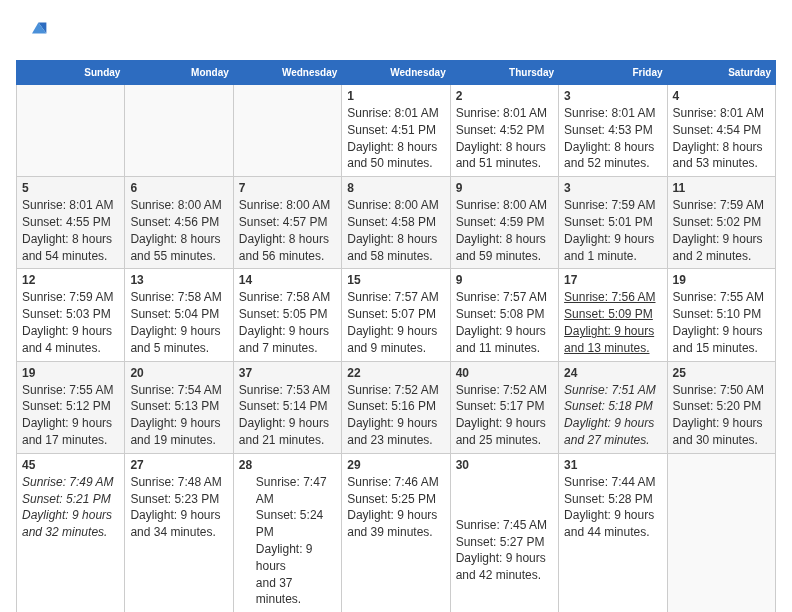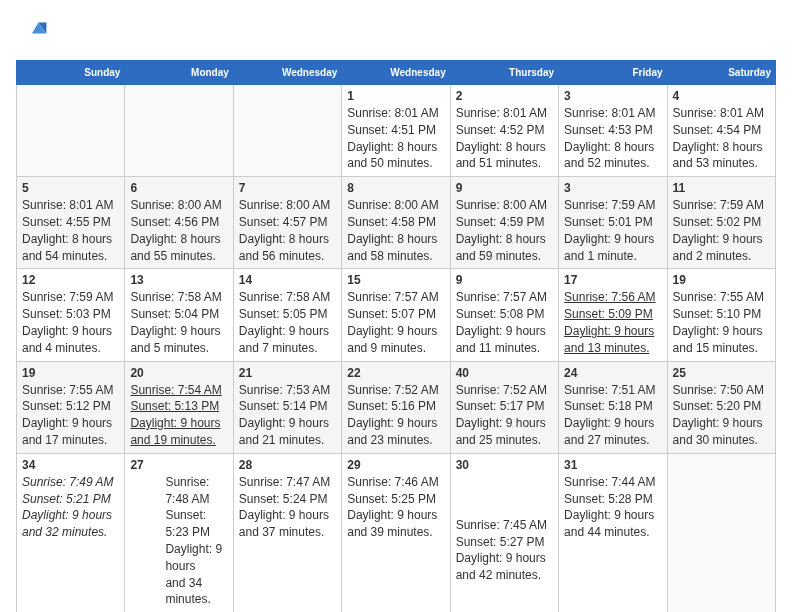--- a/index.html
+++ b/index.html
@@ -269,7 +269,7 @@
 and 19 minutes.</div>
         </td>
         <td>
-          <span class="day-num">21</span>
+          <span class="day-num">37</span>
           <div class="day-info" style="white-space: pre-line;">Sunrise: 7:53 AM
 Sunset: 5:14 PM
 Daylight: 9 hours

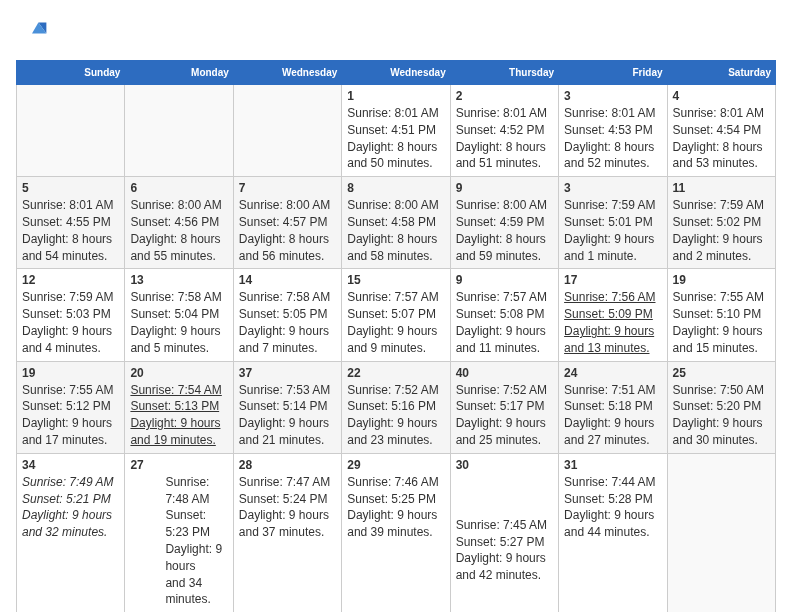--- a/index.html
+++ b/index.html
@@ -263,7 +263,7 @@
         </td>
         <td>
           <span class="day-num">20</span>
-          <div class="day-info" style="white-space: pre-line; text-decoration: underline;">Sunrise: 7:54 AM
+          <div class="day-info" style="white-space: pre-line;">Sunrise: 7:54 AM
 Sunset: 5:13 PM
 Daylight: 9 hours
 and 19 minutes.</div>

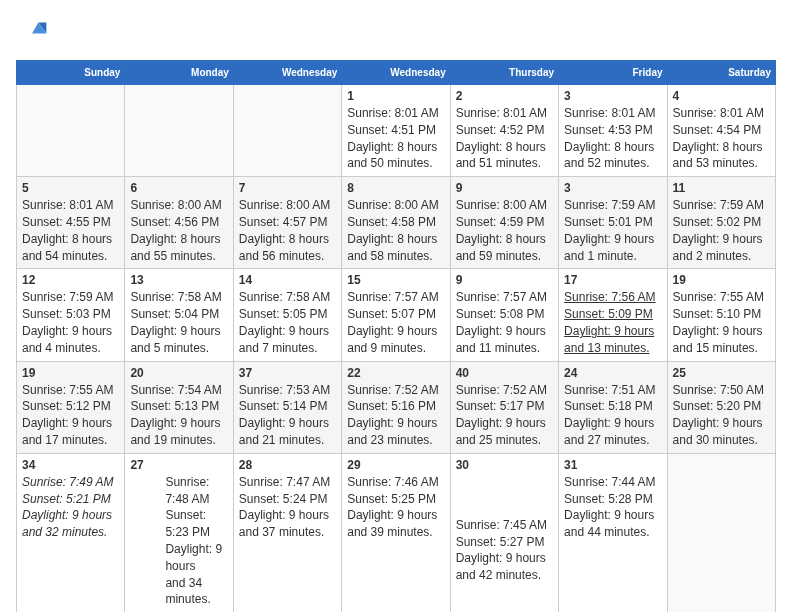--- a/index.html
+++ b/index.html
@@ -291,7 +291,7 @@
         </td>
         <td>
           <span class="day-num">24</span>
-          <div class="day-info" style="white-space: pre-line;">Sunrise: 7:51 AM
+          <div class="day-info" style="white-space: pre-line; font-style: italic;">Sunrise: 7:51 AM
 Sunset: 5:18 PM
 Daylight: 9 hours
 and 27 minutes.</div>

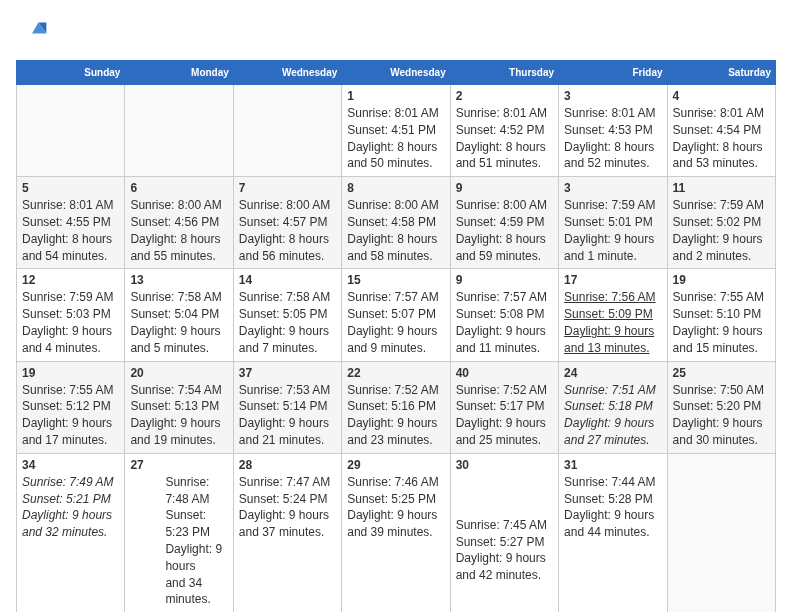--- a/index.html
+++ b/index.html
@@ -306,7 +306,7 @@
       </tr>
       <tr>
         <td>
-          <span class="day-num">34</span>
+          <span class="day-num">45</span>
           <div class="day-info" style="white-space: pre-line; font-style: italic;">Sunrise: 7:49 AM
 Sunset: 5:21 PM
 Daylight: 9 hours

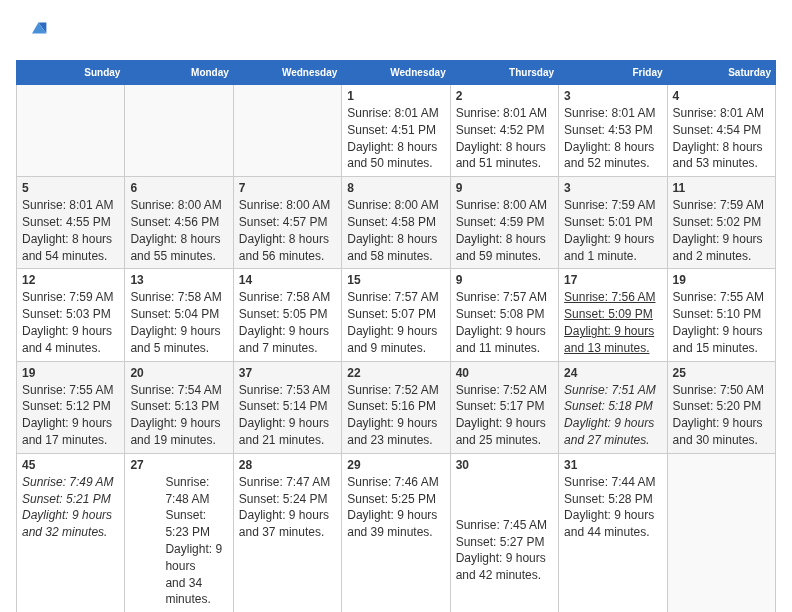--- a/index.html
+++ b/index.html
@@ -314,7 +314,7 @@
         </td>
         <td>
           <span class="day-num">27</span>
-          <div class="day-info" style="white-space: pre-line; margin-left: 35px;">Sunrise: 7:48 AM
+          <div class="day-info" style="white-space: pre-line;">Sunrise: 7:48 AM
 Sunset: 5:23 PM
 Daylight: 9 hours
 and 34 minutes.</div>

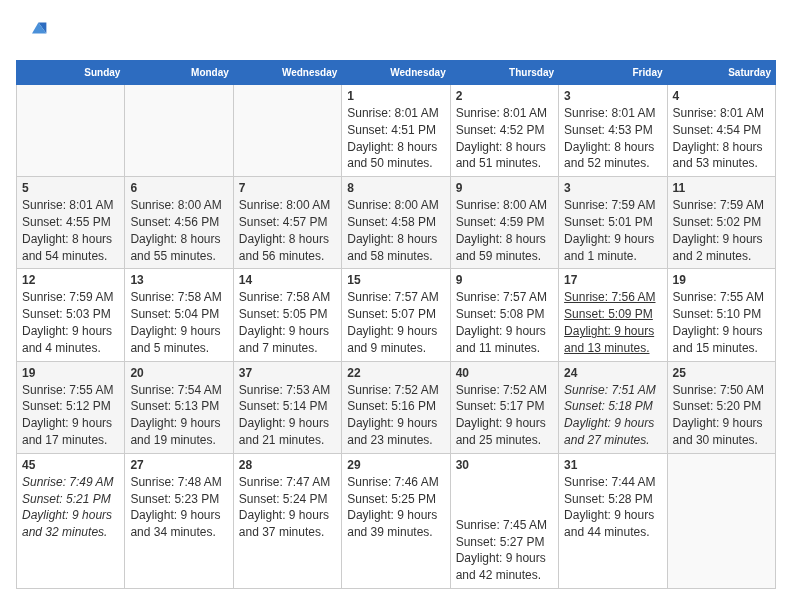--- a/index.html
+++ b/index.html
@@ -321,7 +321,7 @@
         </td>
         <td>
           <span class="day-num">28</span>
-          <div class="day-info" style="white-space: pre-line;">Sunrise: 7:47 AM
+          <div class="day-info" style="white-space: pre-line; margin-left: 17px;">Sunrise: 7:47 AM
 Sunset: 5:24 PM
 Daylight: 9 hours
 and 37 minutes.</div>

